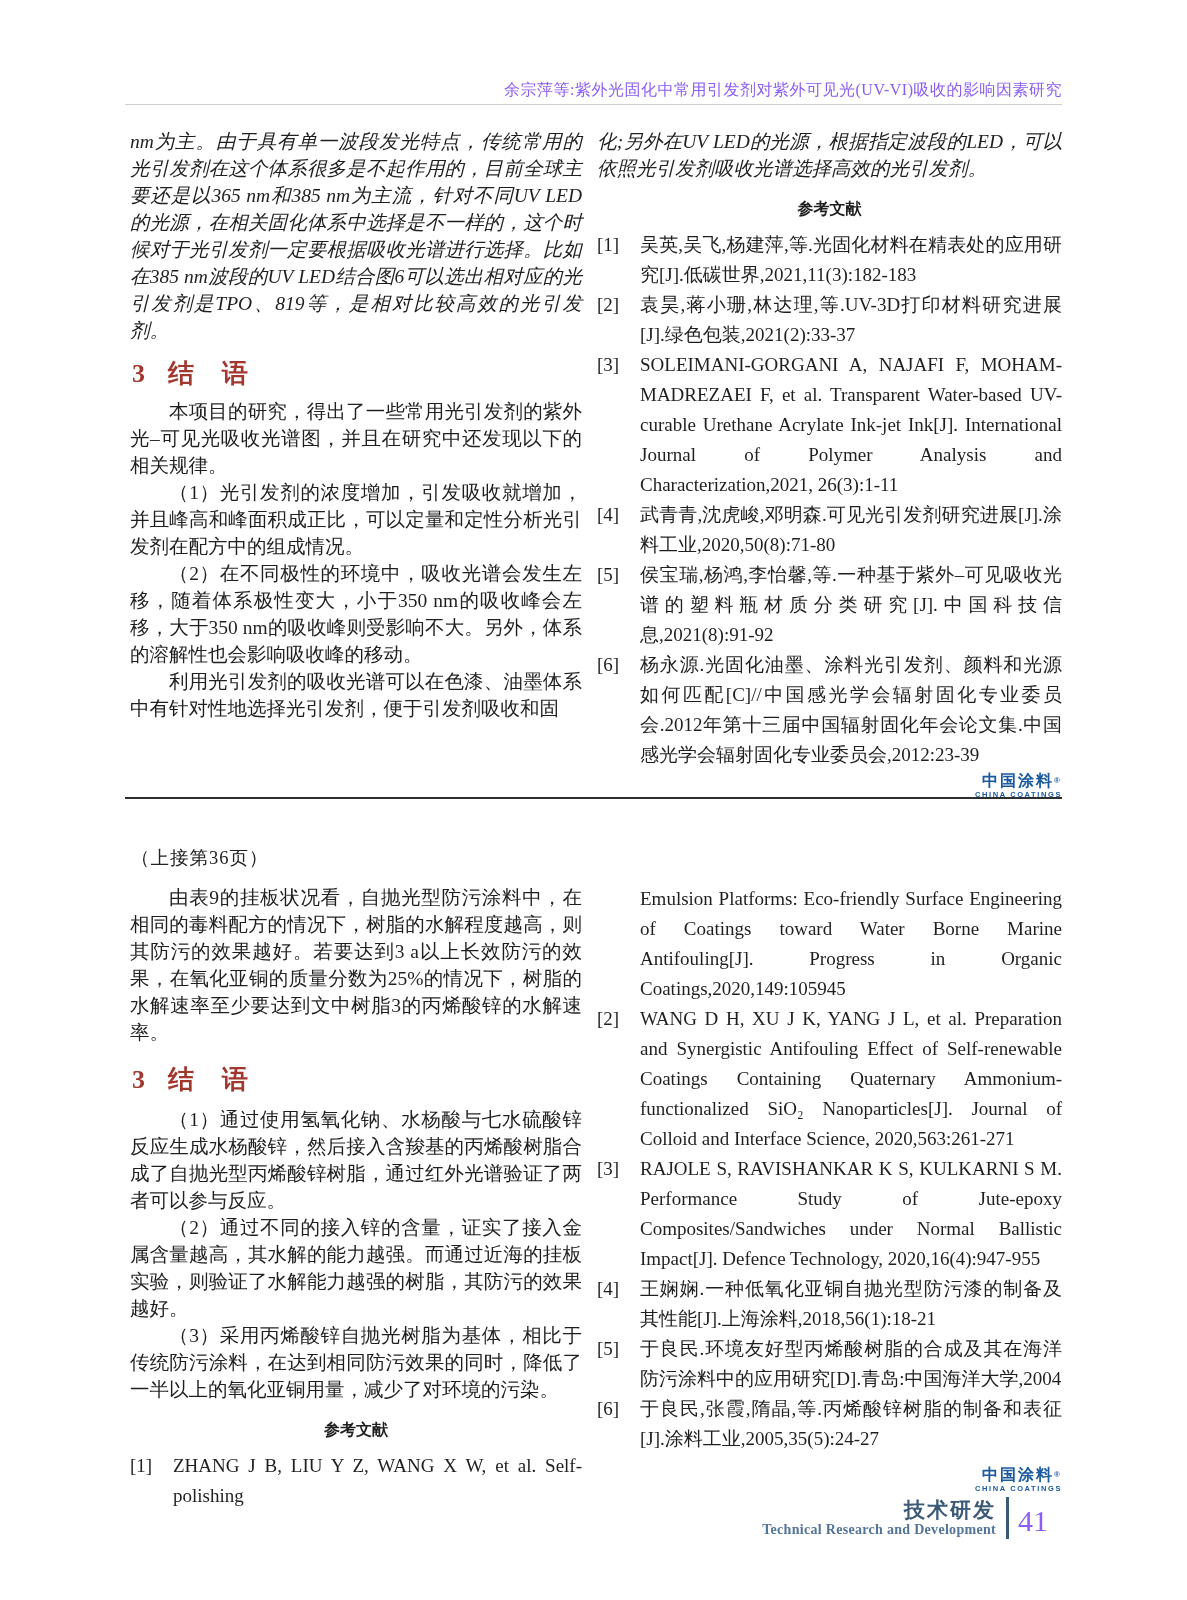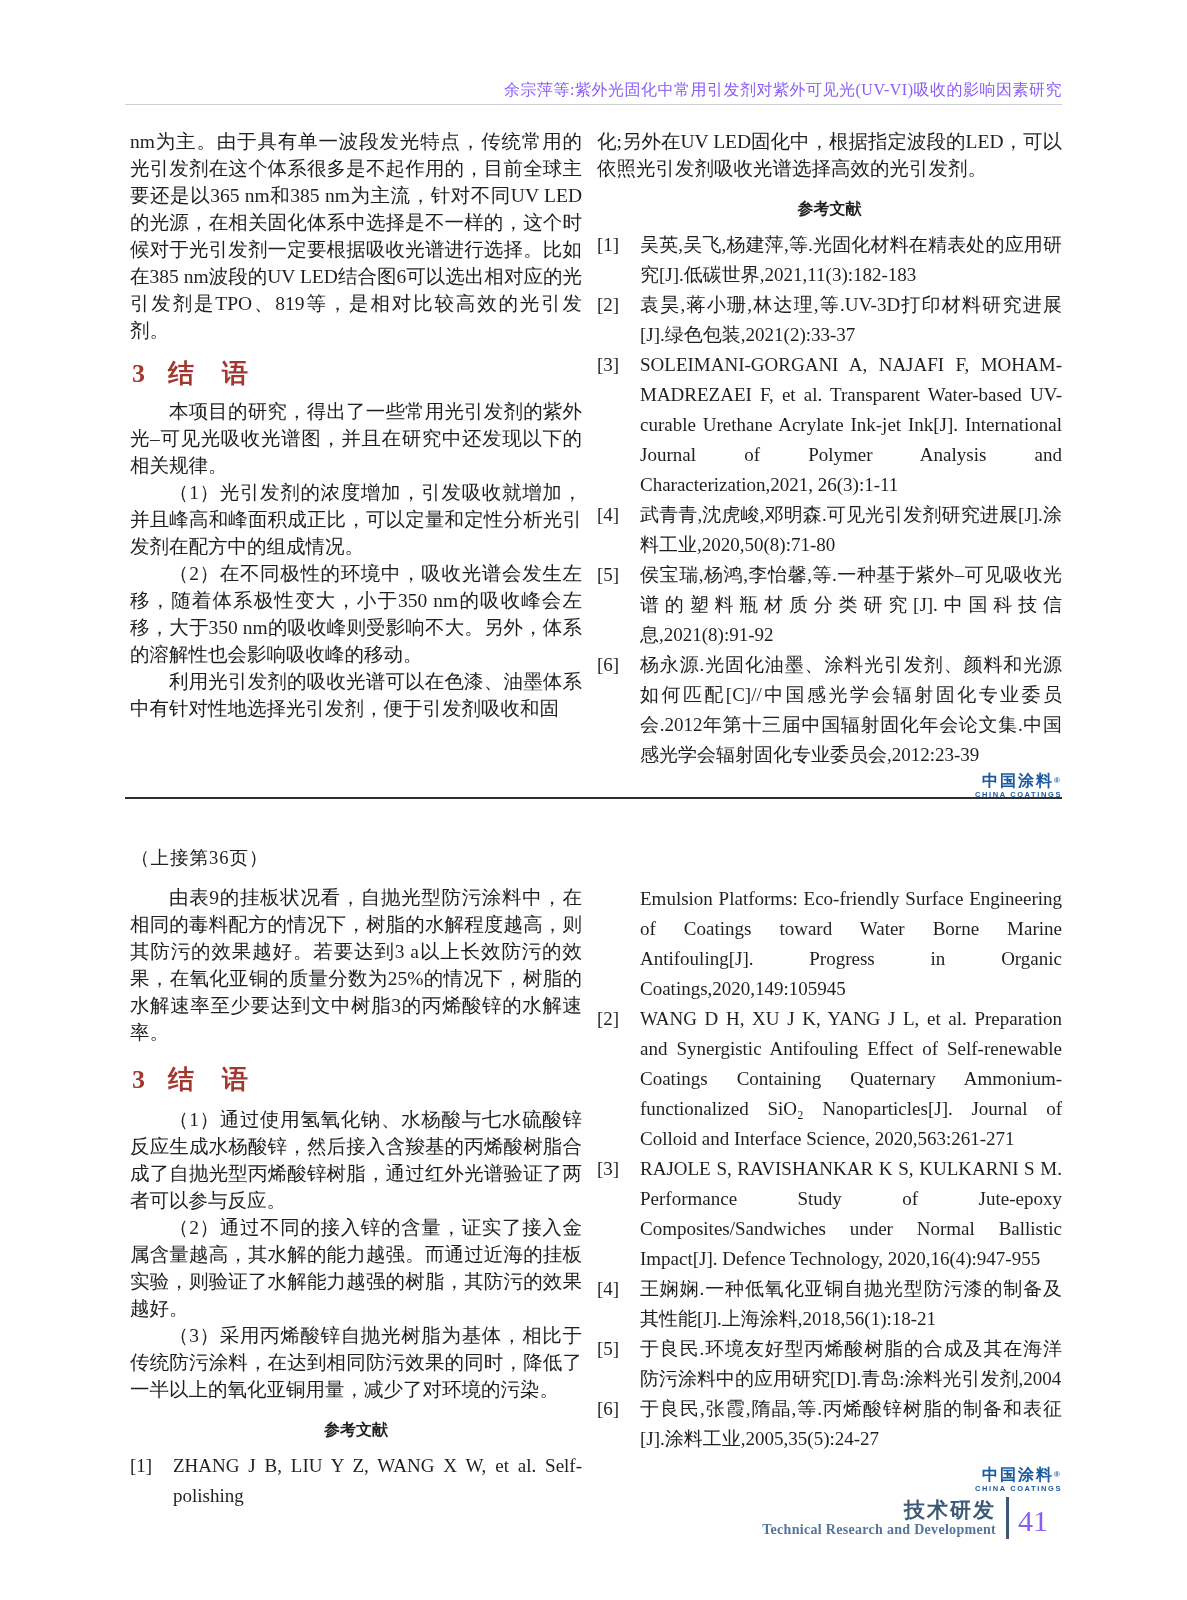--- a/index.html
+++ b/index.html
@@ -21,7 +21,7 @@
   .a2-right { top:884px; left:597px; width:465px; }
 
   .para { font-size:19.5px; line-height:27px; text-align:justify; text-indent:2em; }
-  .para.noindent { text-indent:0; }
+  .para.noindent { text-indent:0;font-style:italic; }
   .concl { line-height:29.5px; }
 
   .section-head {

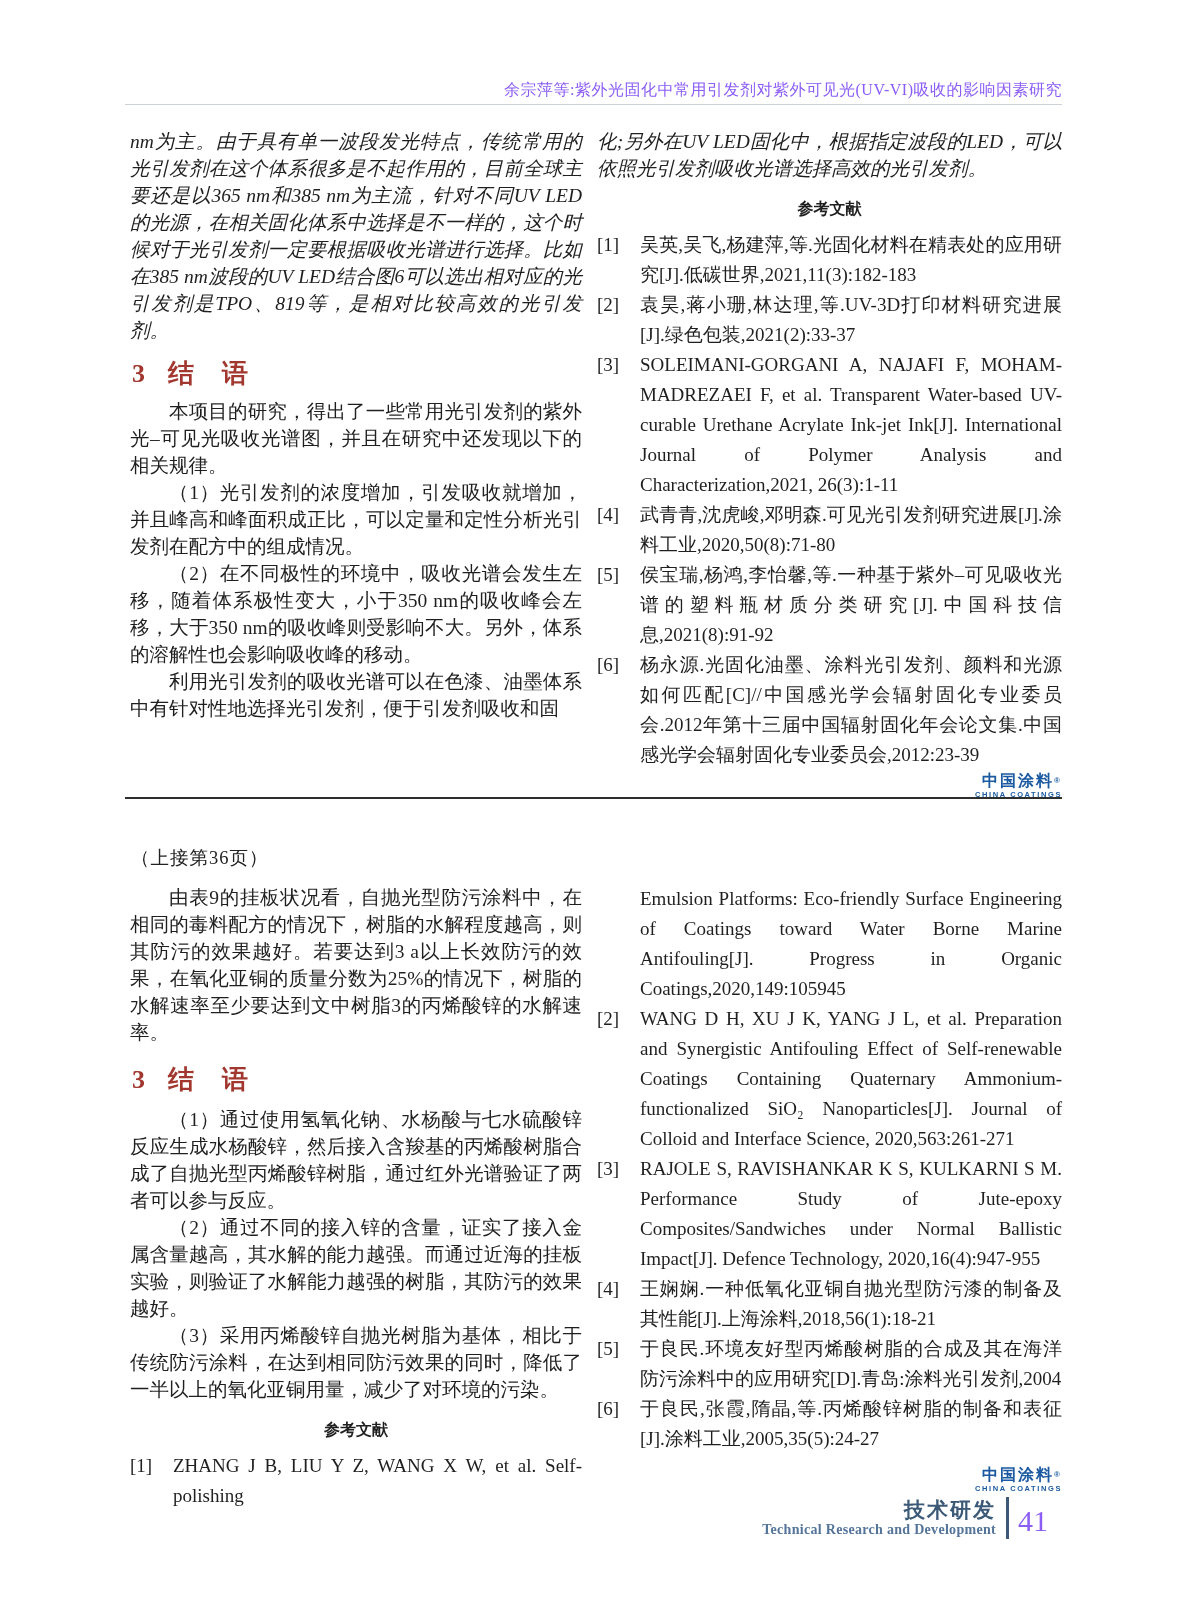--- a/index.html
+++ b/index.html
@@ -77,7 +77,7 @@
   </div>
 
   <div class="col a1-right">
-    <div class="para noindent">化;另外在UV LED固化中，根据指定波段的LED，可以依照光引发剂吸收光谱选择高效的光引发剂。</div>
+    <div class="para noindent">化;另外在UV LED的光源，根据指定波段的LED，可以依照光引发剂吸收光谱选择高效的光引发剂。</div>
     <div class="refs-title">参考文献</div>
     <div class="ref">
       <span class="no">[1]</span>

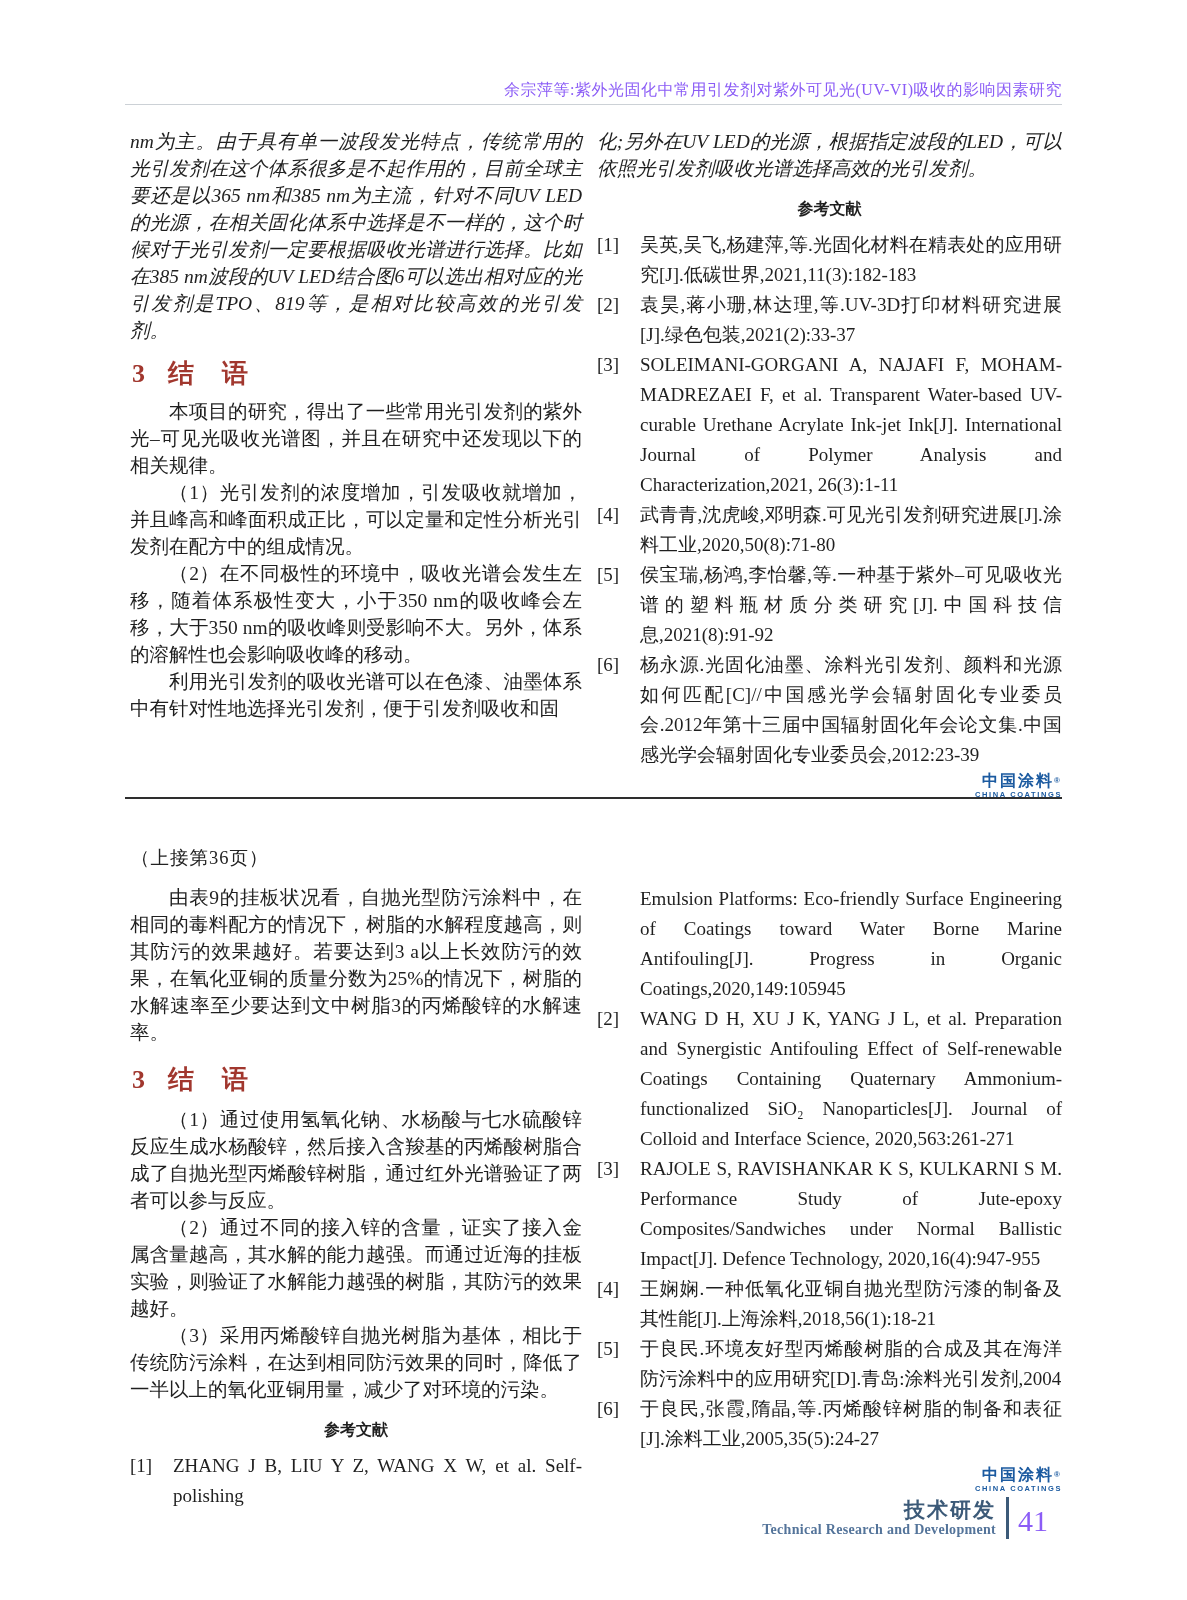--- a/index.html
+++ b/index.html
@@ -149,7 +149,7 @@
     </div>
     <div class="ref">
       <span class="no">[5]</span>
-      <span class="txt">于良民.环境友好型丙烯酸树脂的合成及其在海洋防污涂料中的应用研究[D].青岛:涂料光引发剂,2004</span>
+      <span class="txt">于良民.环境友好型丙烯酸树脂的合成及其在海洋防污涂料中的应用研究[D].青岛:中国海洋大学,2004</span>
     </div>
     <div class="ref">
       <span class="no">[6]</span>

